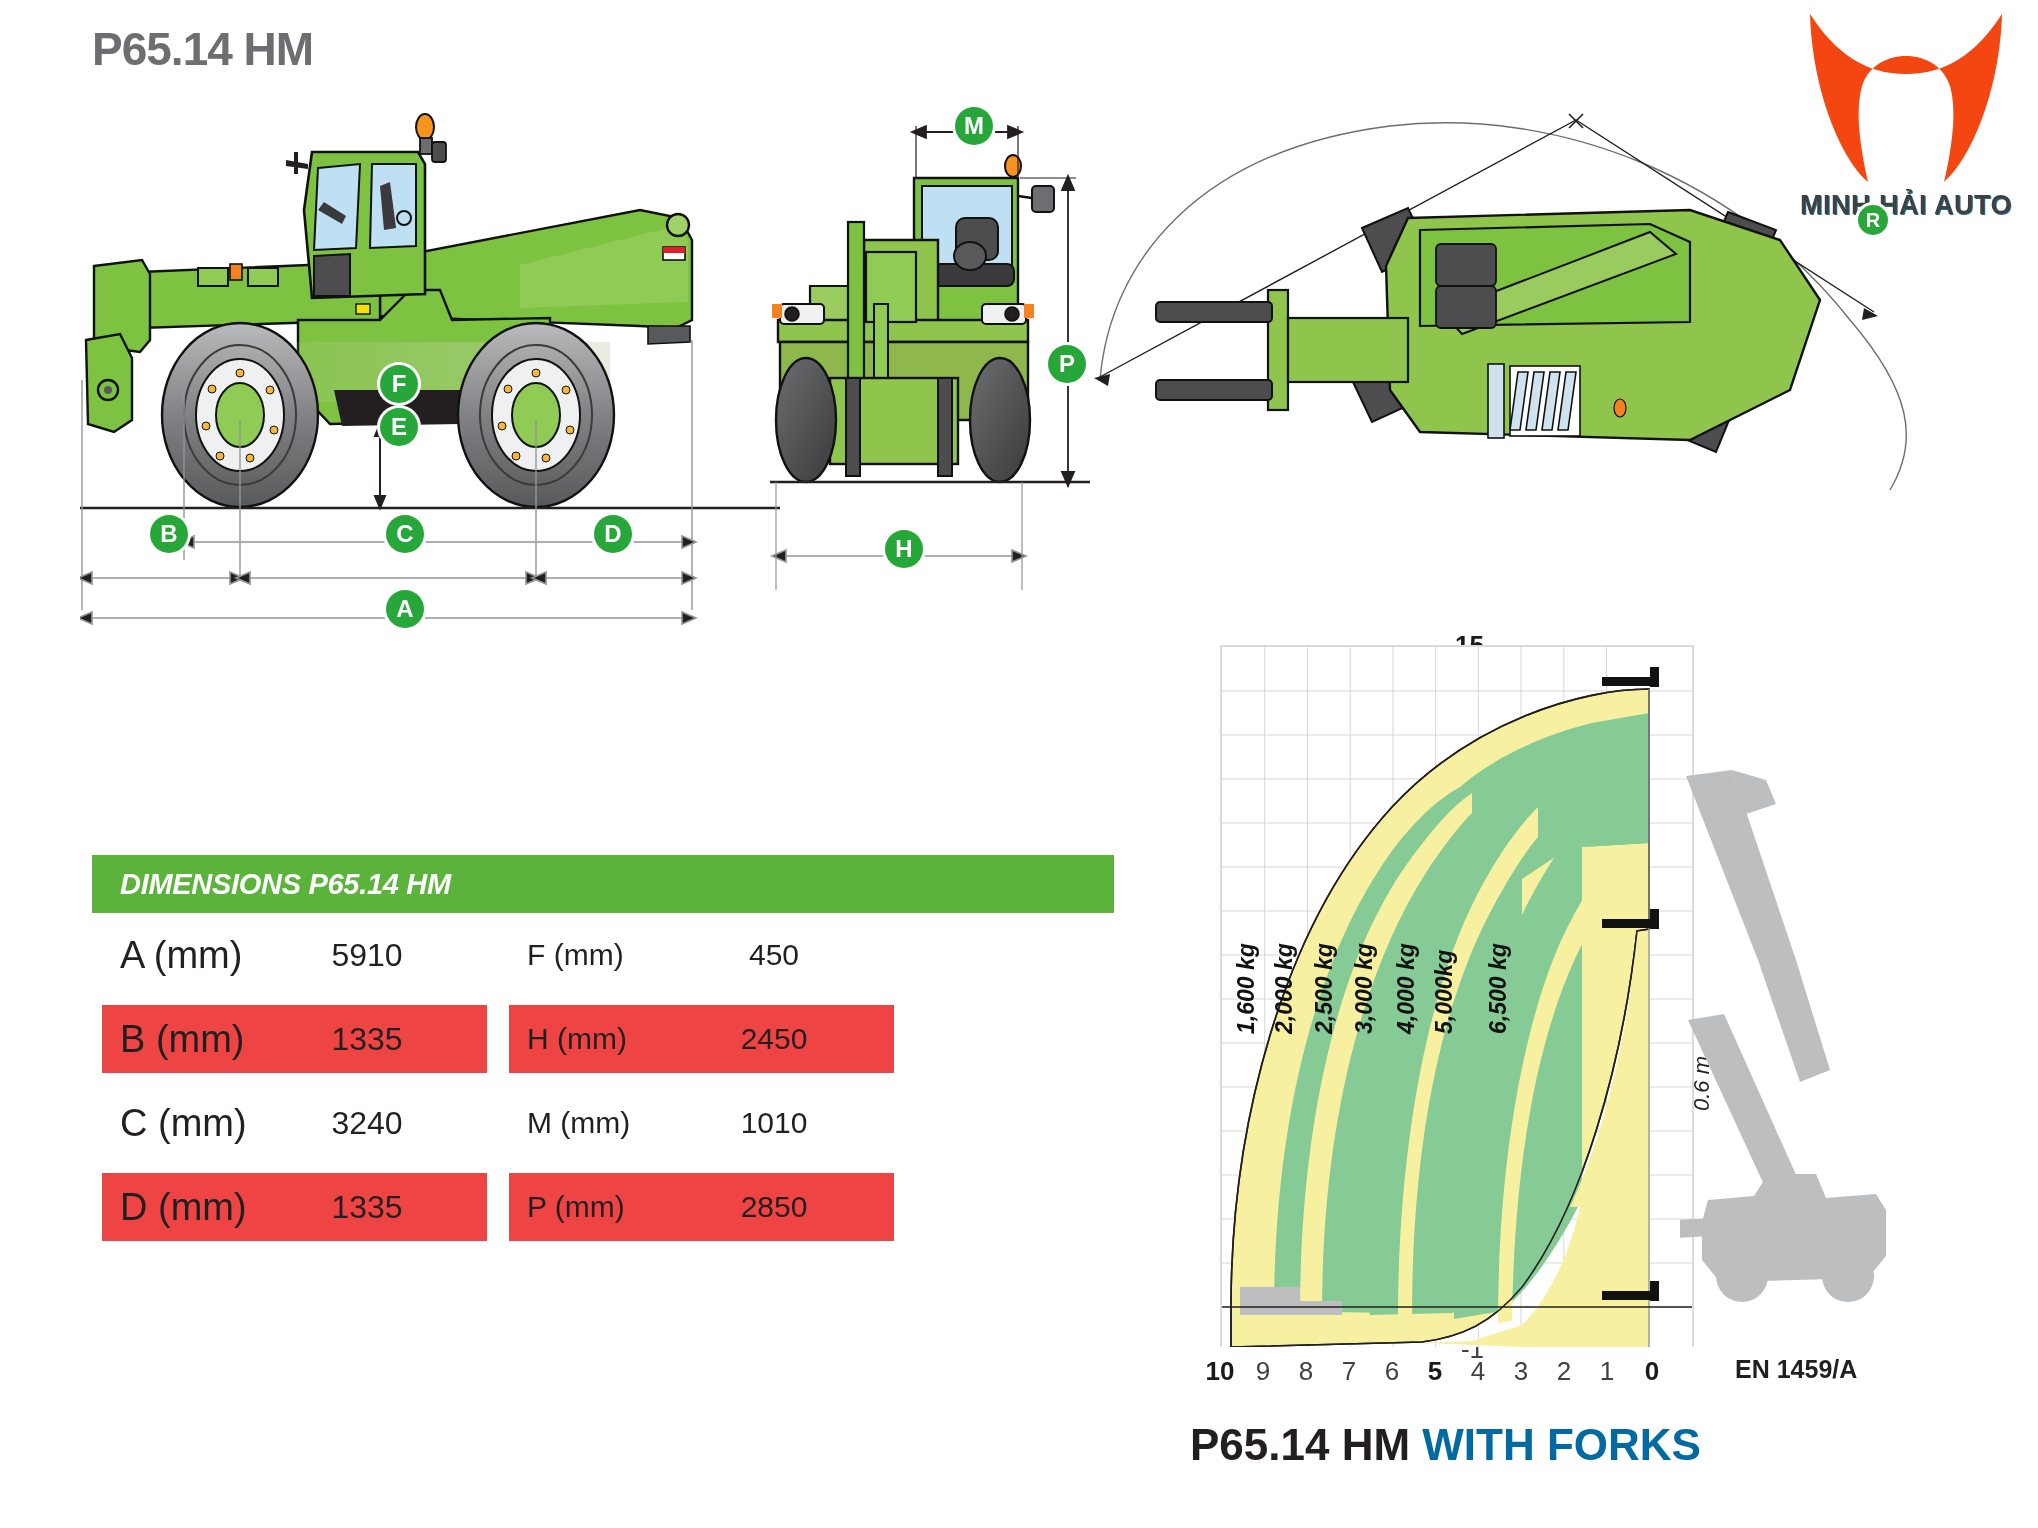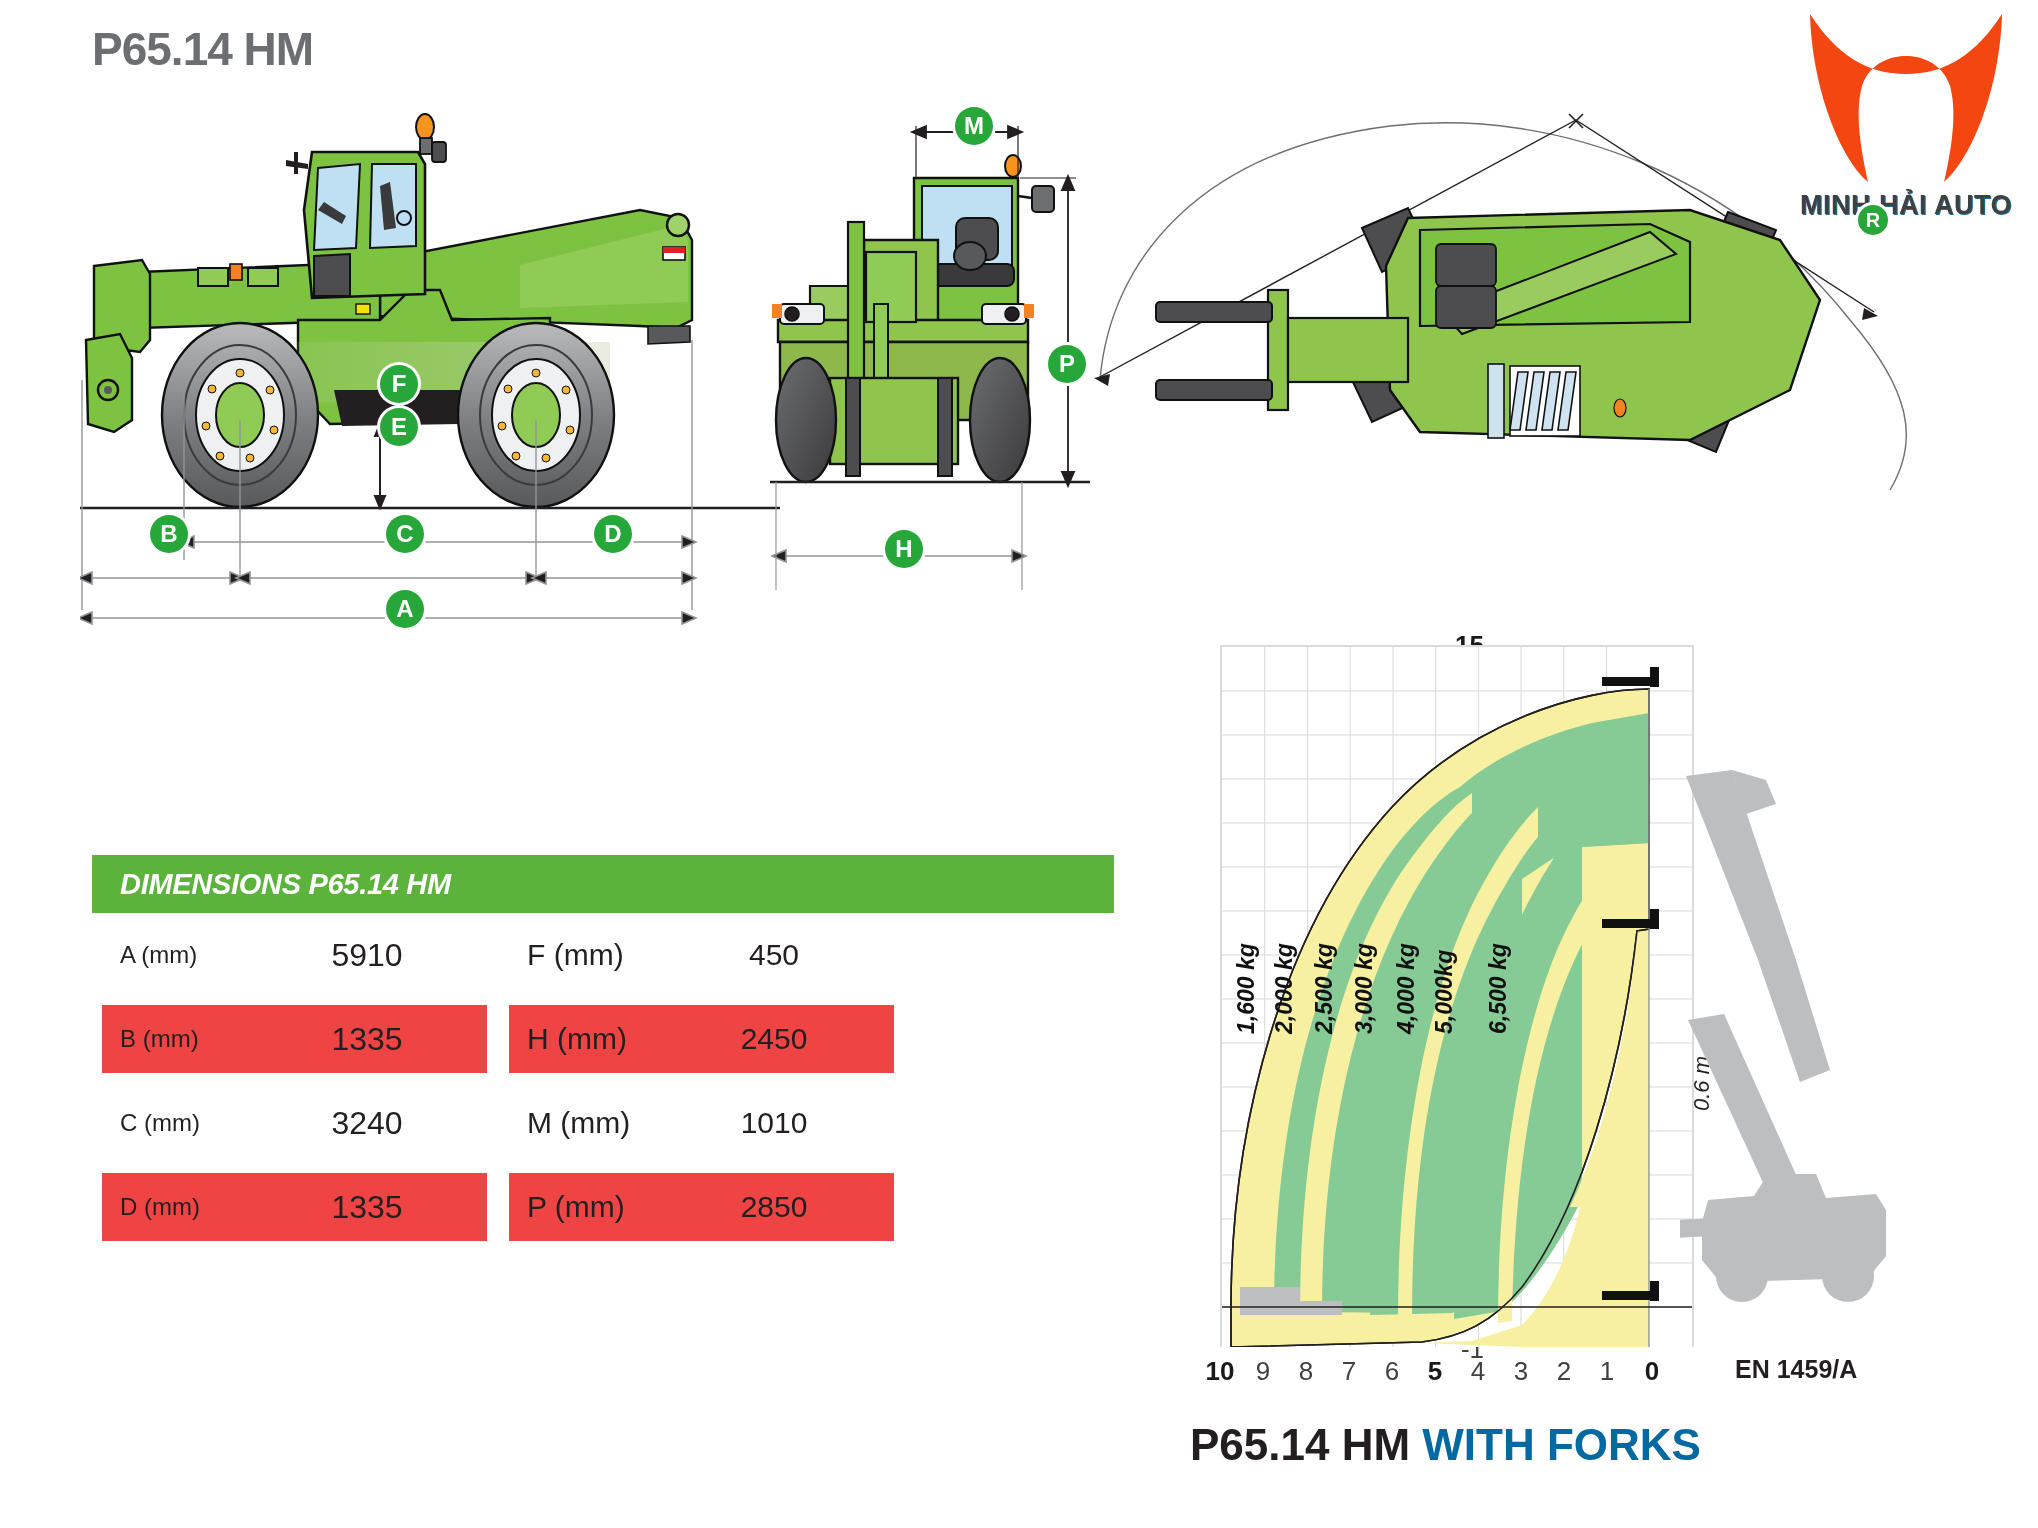--- a/index.html
+++ b/index.html
@@ -35,7 +35,7 @@
   #dim-head span{color:#fff;font-size:29px;font-weight:bold;letter-spacing:-.3px;font-style:italic;}
   .dim-row{display:flex;height:84px;align-items:center;}
   .dim-row .cell{height:68px;display:flex;align-items:center;box-sizing:border-box;}
-  .dim-row .k{width:145px;margin-left:10px;padding-left:18px;font-size:24px;}
+  .dim-row .k{width:145px;margin-left:10px;padding-left:18px;font-size:38px;}
   .dim-row .v{width:240px;justify-content:center;font-size:32px;}
   .dim-row .k2{width:145px;margin-left:22px;padding-left:18px;font-size:30px;}
   .dim-row .v2{width:240px;justify-content:center;font-size:30px;}

